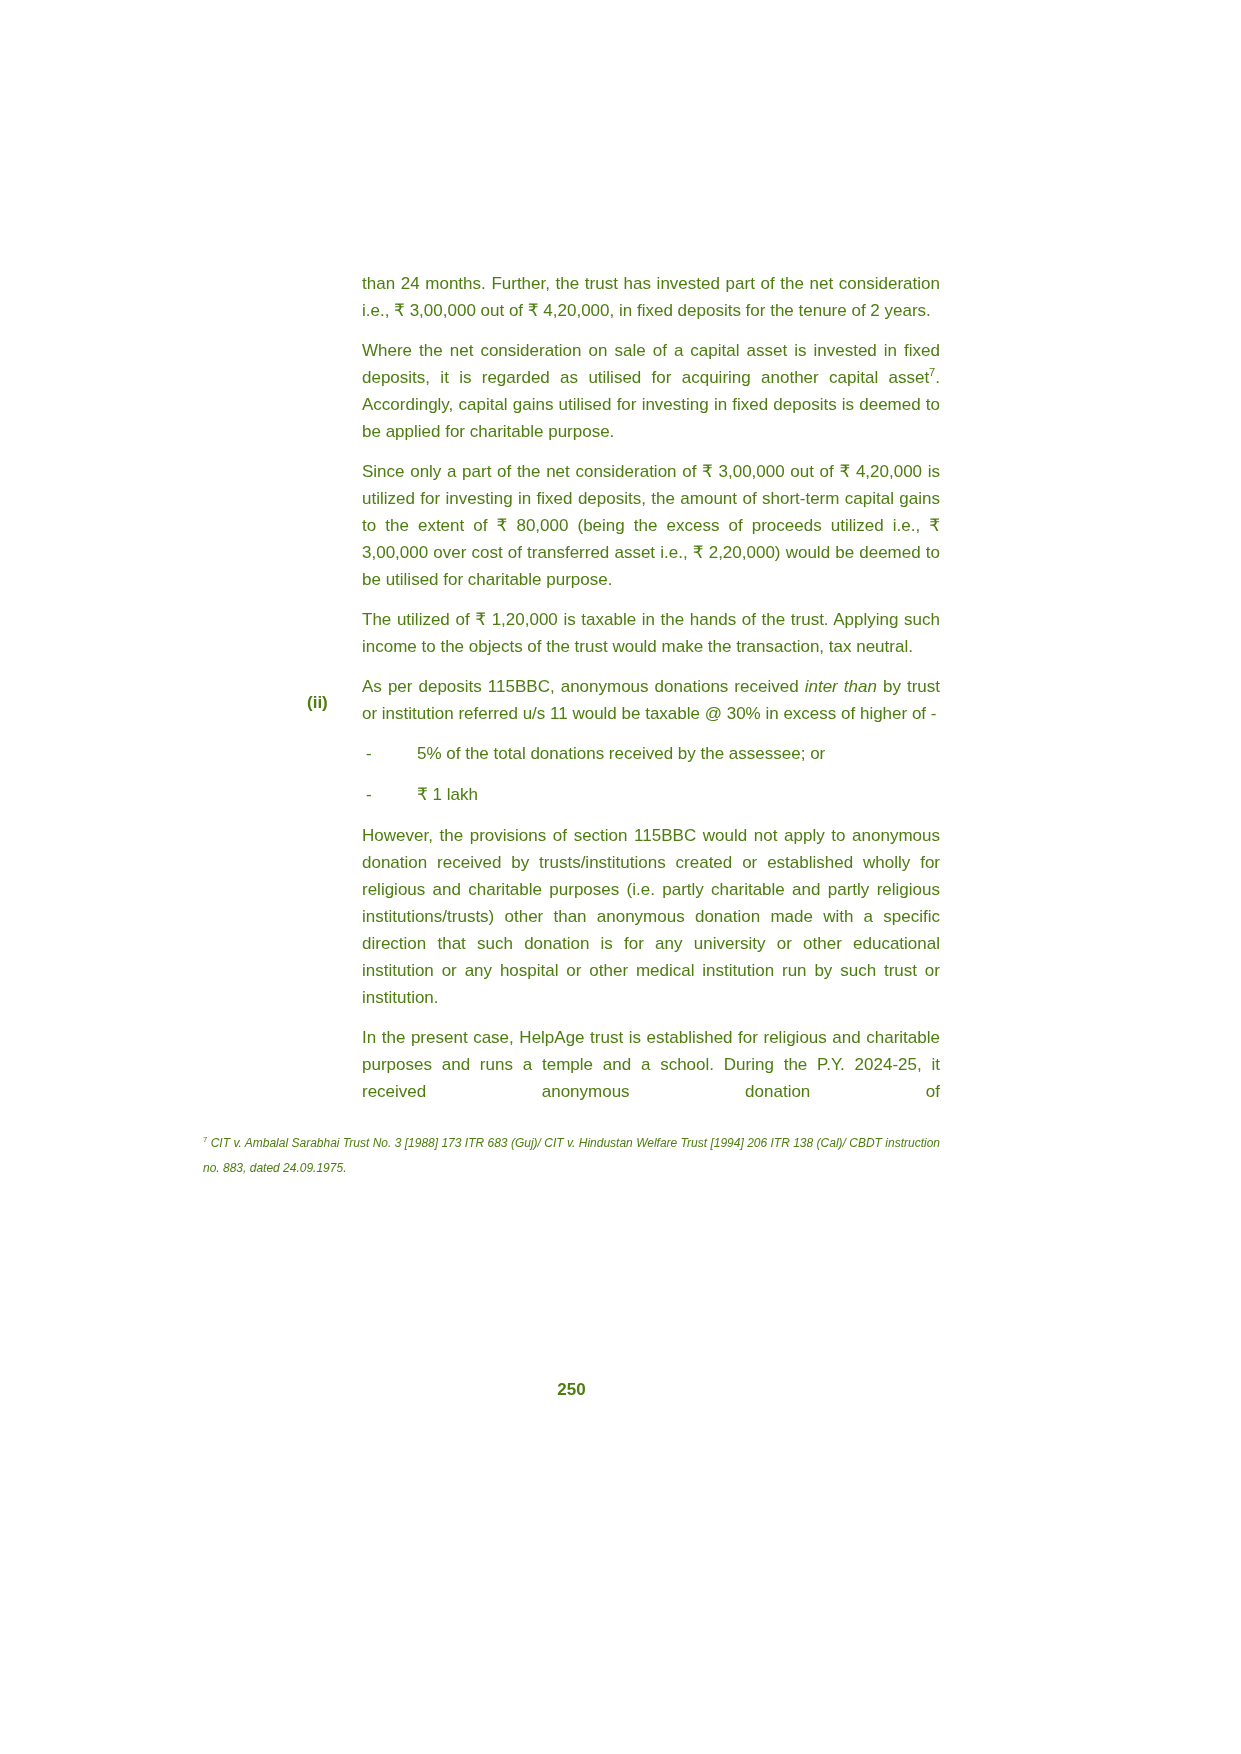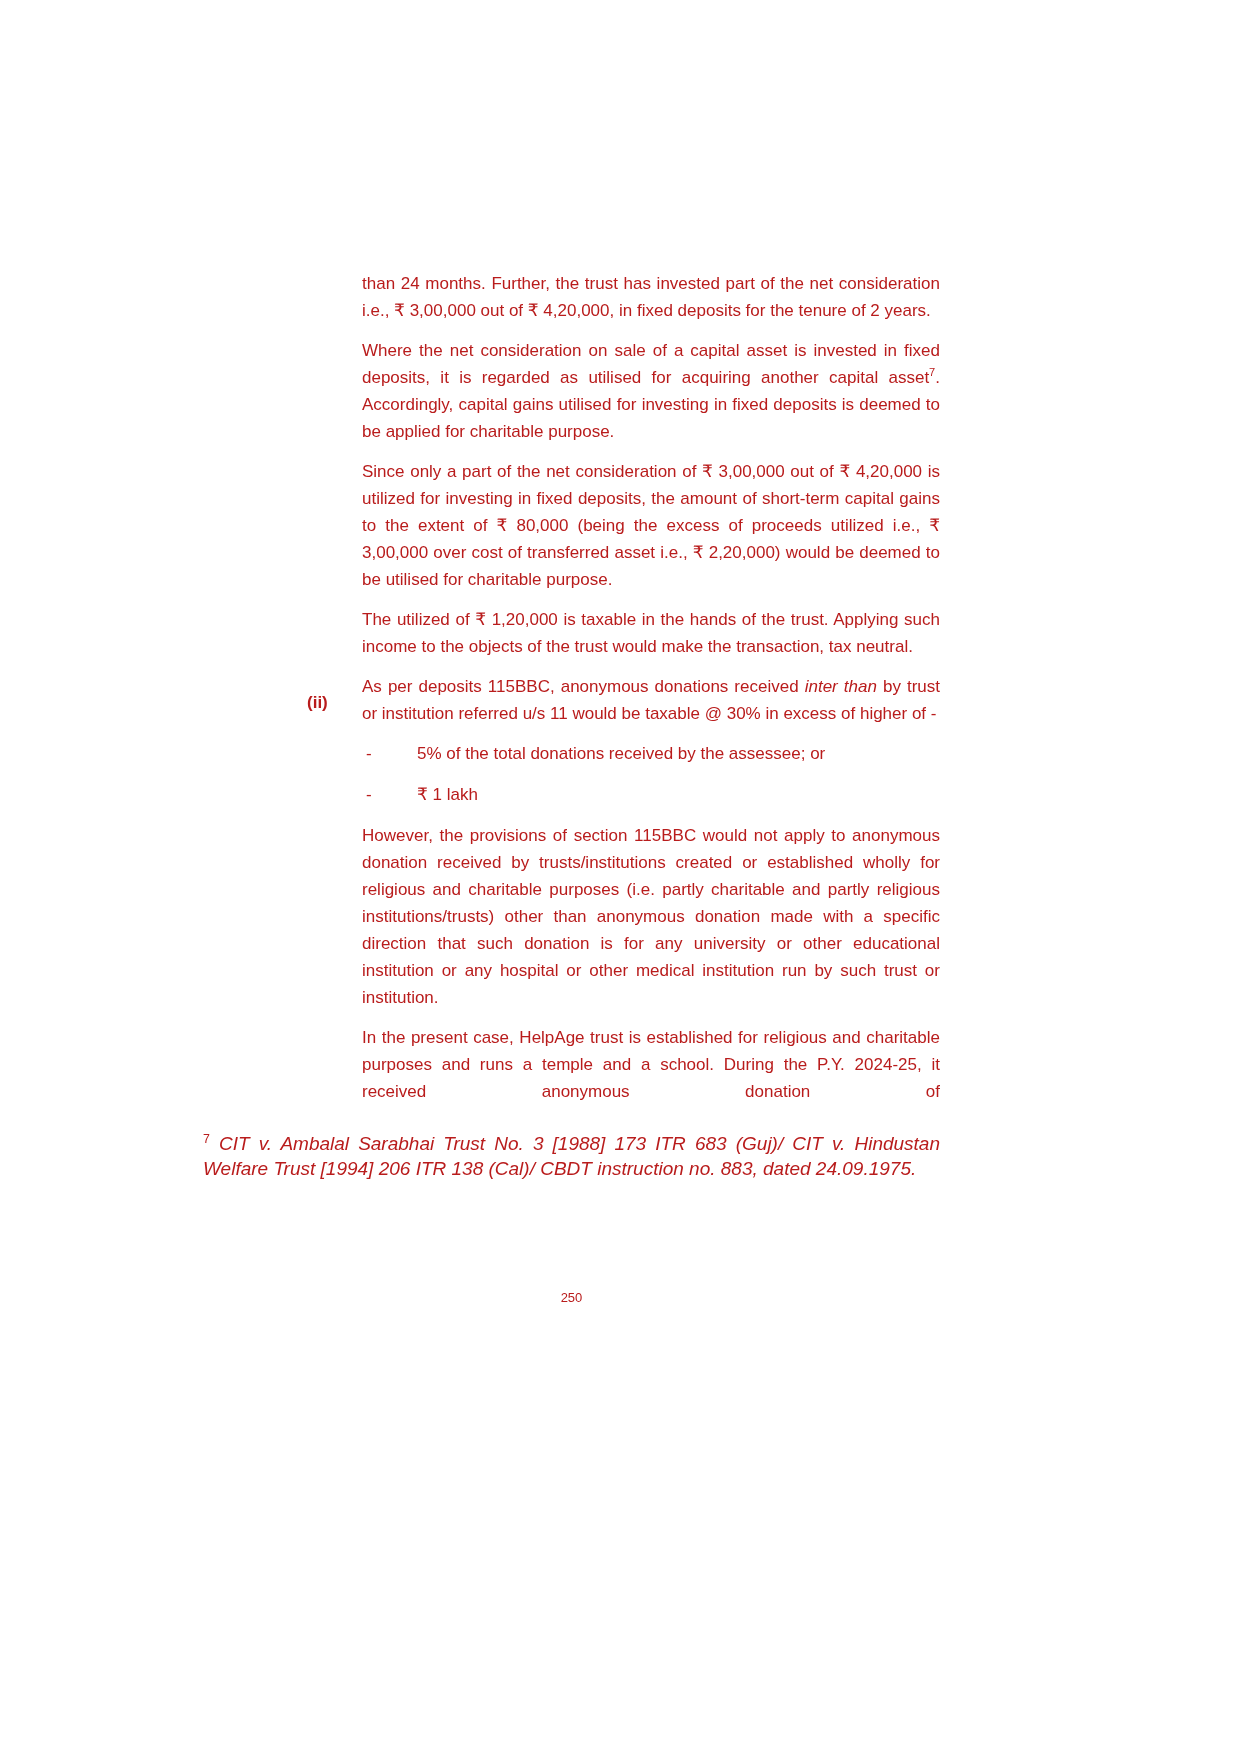--- a/index.html
+++ b/index.html
@@ -9,7 +9,7 @@
     width: 1241px;
     height: 1754px;
     background: #ffffff;
-    color: #b91c1c;
+    color: #4d7c0f;
     font-family: "Liberation Sans", "DejaVu Sans", sans-serif;
     overflow: hidden;
   }

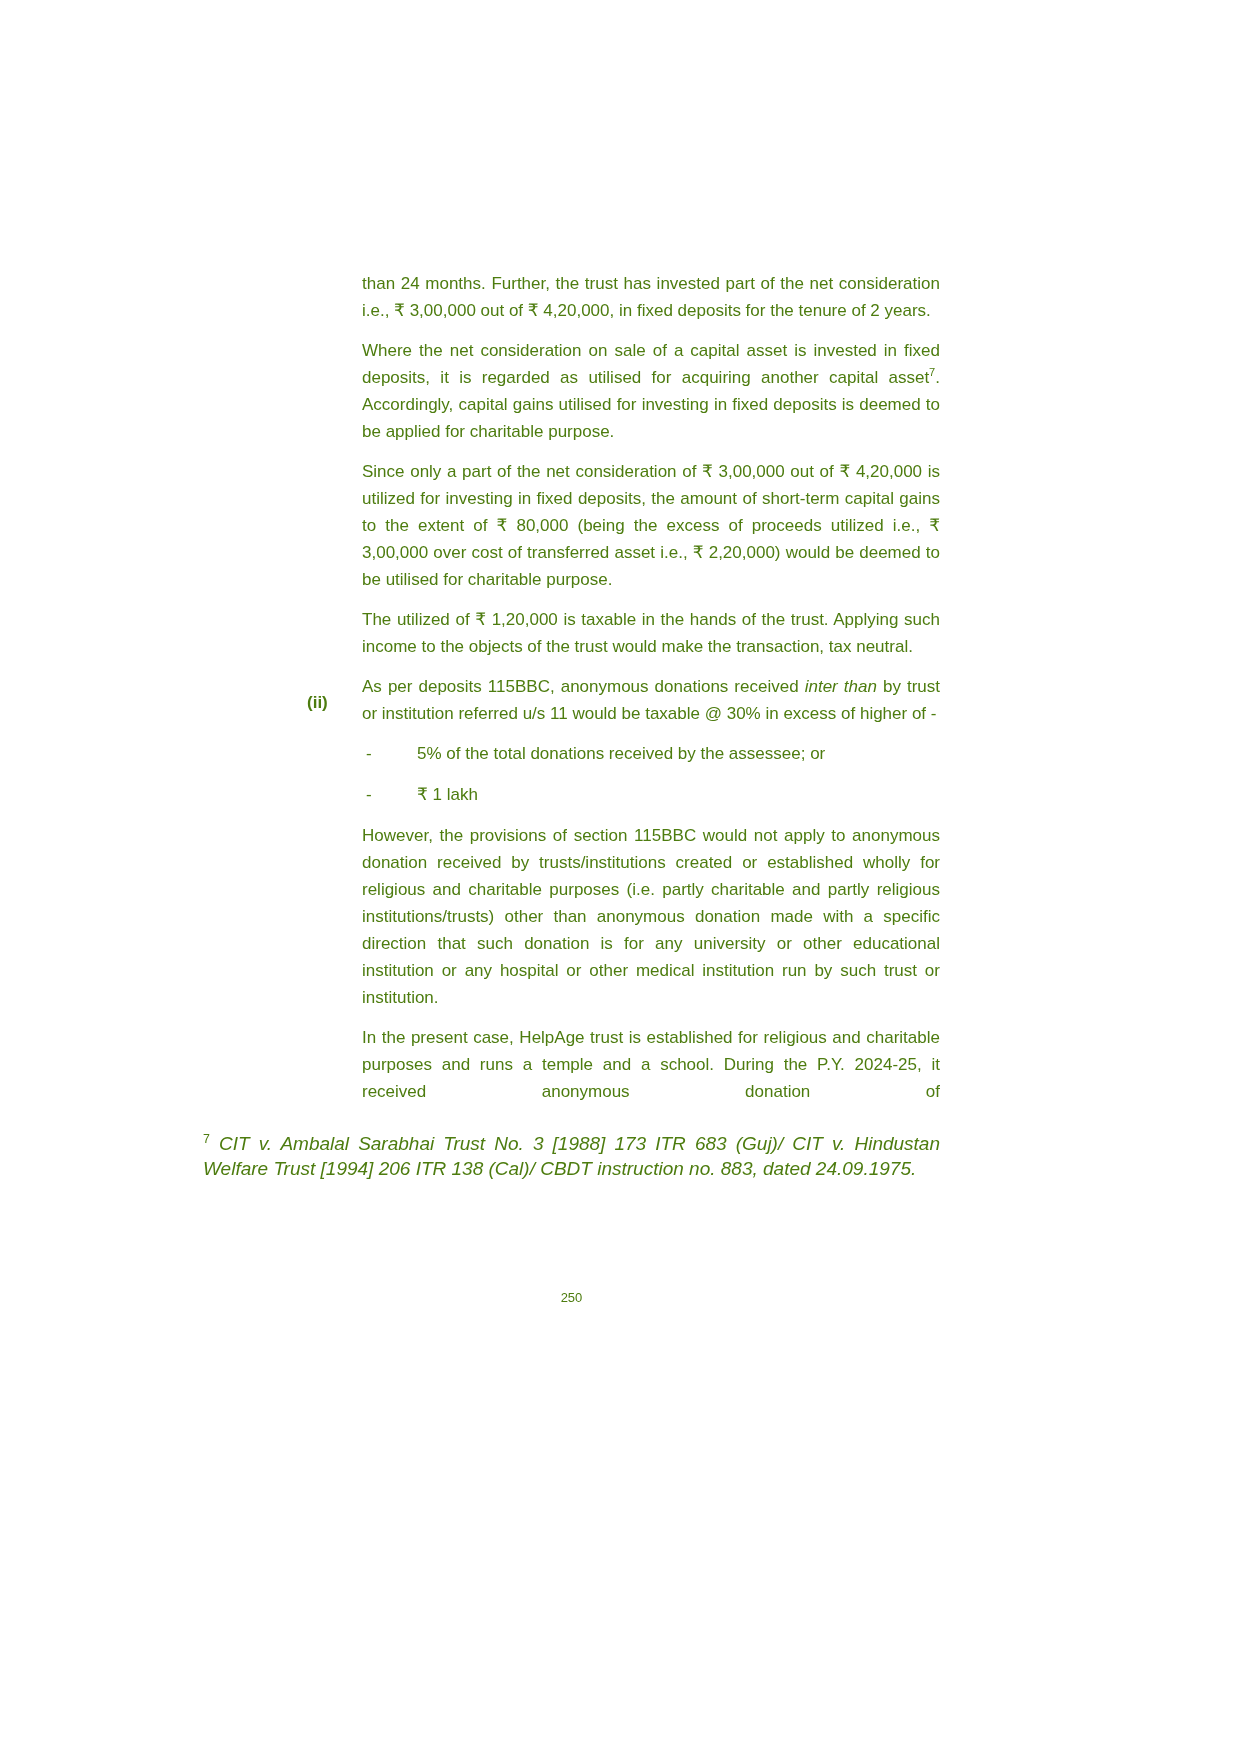--- a/index.html
+++ b/index.html
@@ -43,7 +43,7 @@
   .bullet-text { flex: 1; }
   .footnote {
     margin-top: 26px;
-    font-size: 19px;
+    font-size: 12px;
     line-height: 25px;
     text-align: justify;
   }

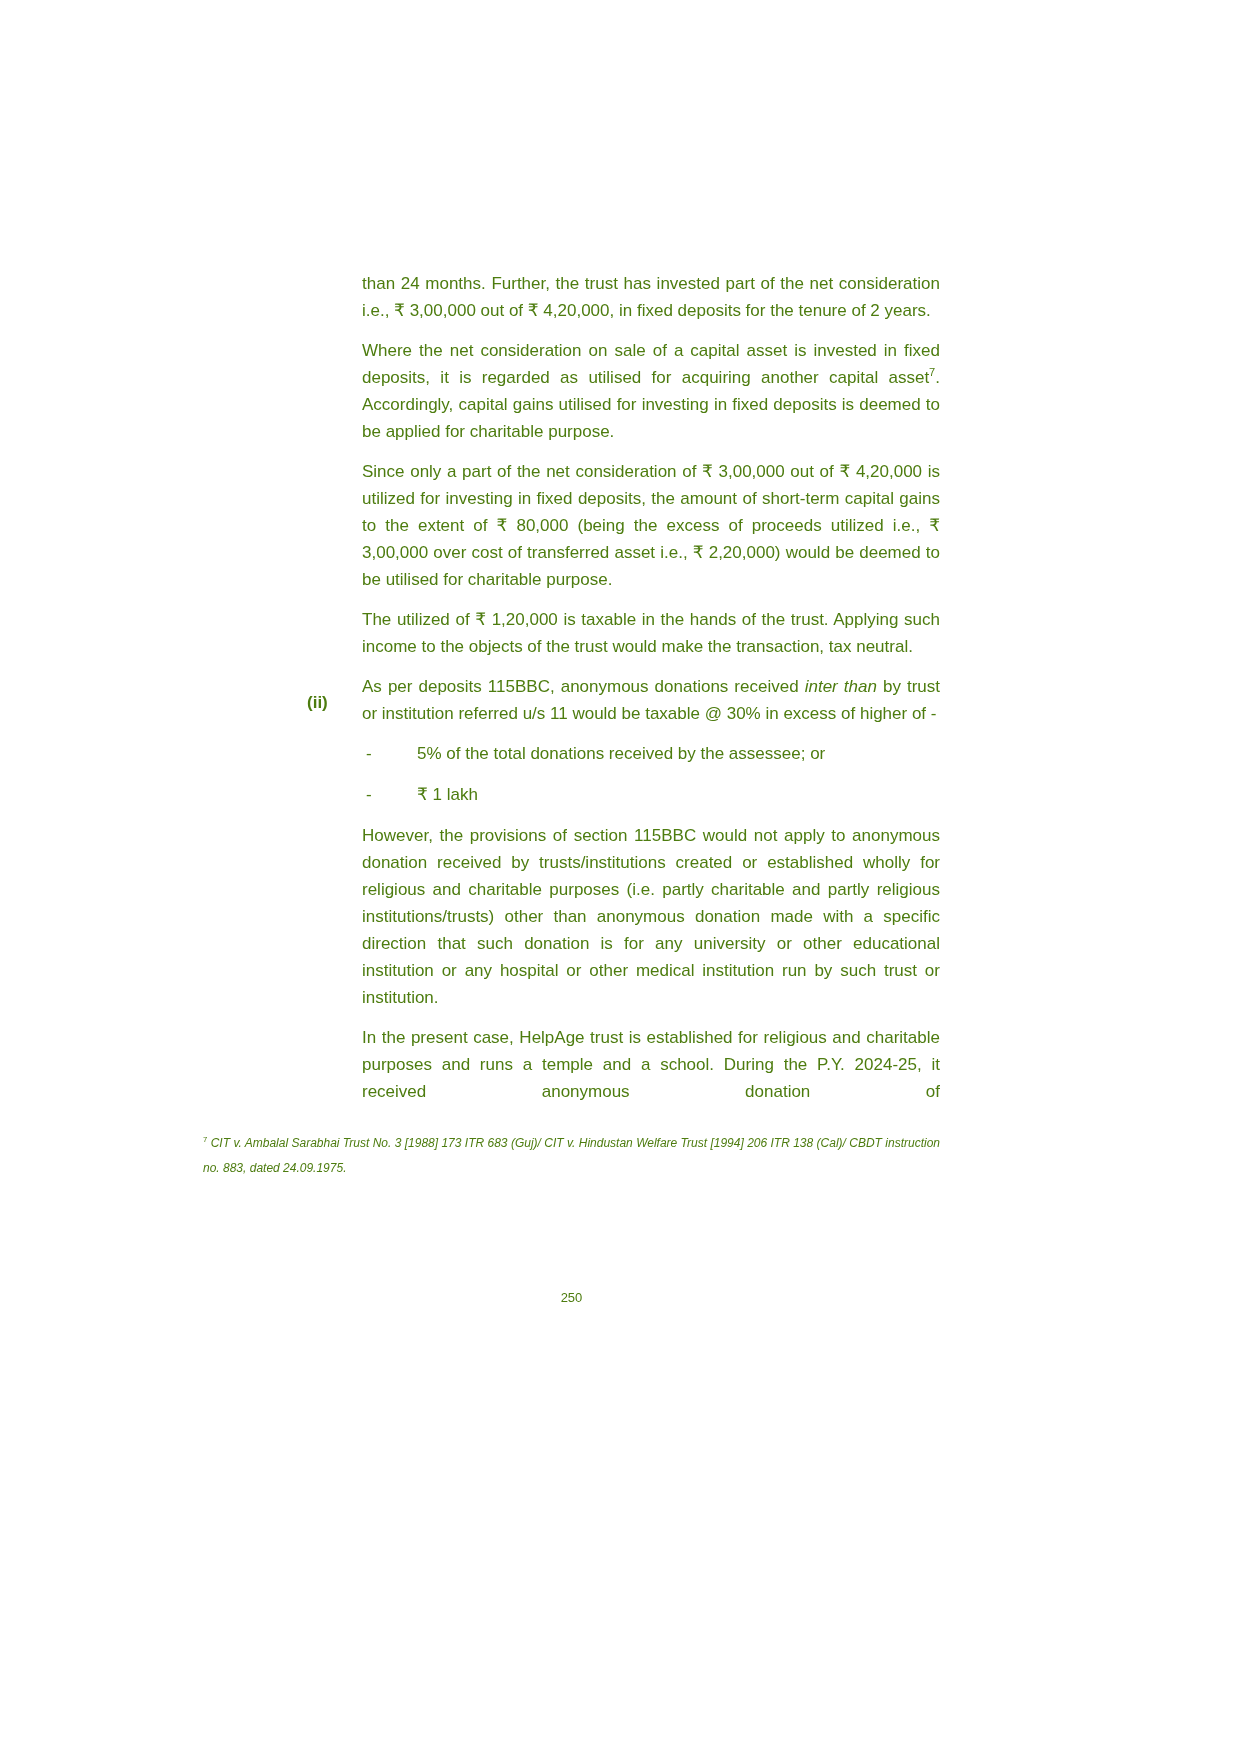--- a/index.html
+++ b/index.html
@@ -52,11 +52,11 @@
   .page-number {
     position: absolute;
     left: 203px;
-    top: 1290px;
+    top: 1380px;
     width: 737px;
     text-align: center;
-    font-size: 13px;
-    font-weight: normal;
+    font-size: 17px;
+    font-weight: bold;
   }
 </style>
 </head>

